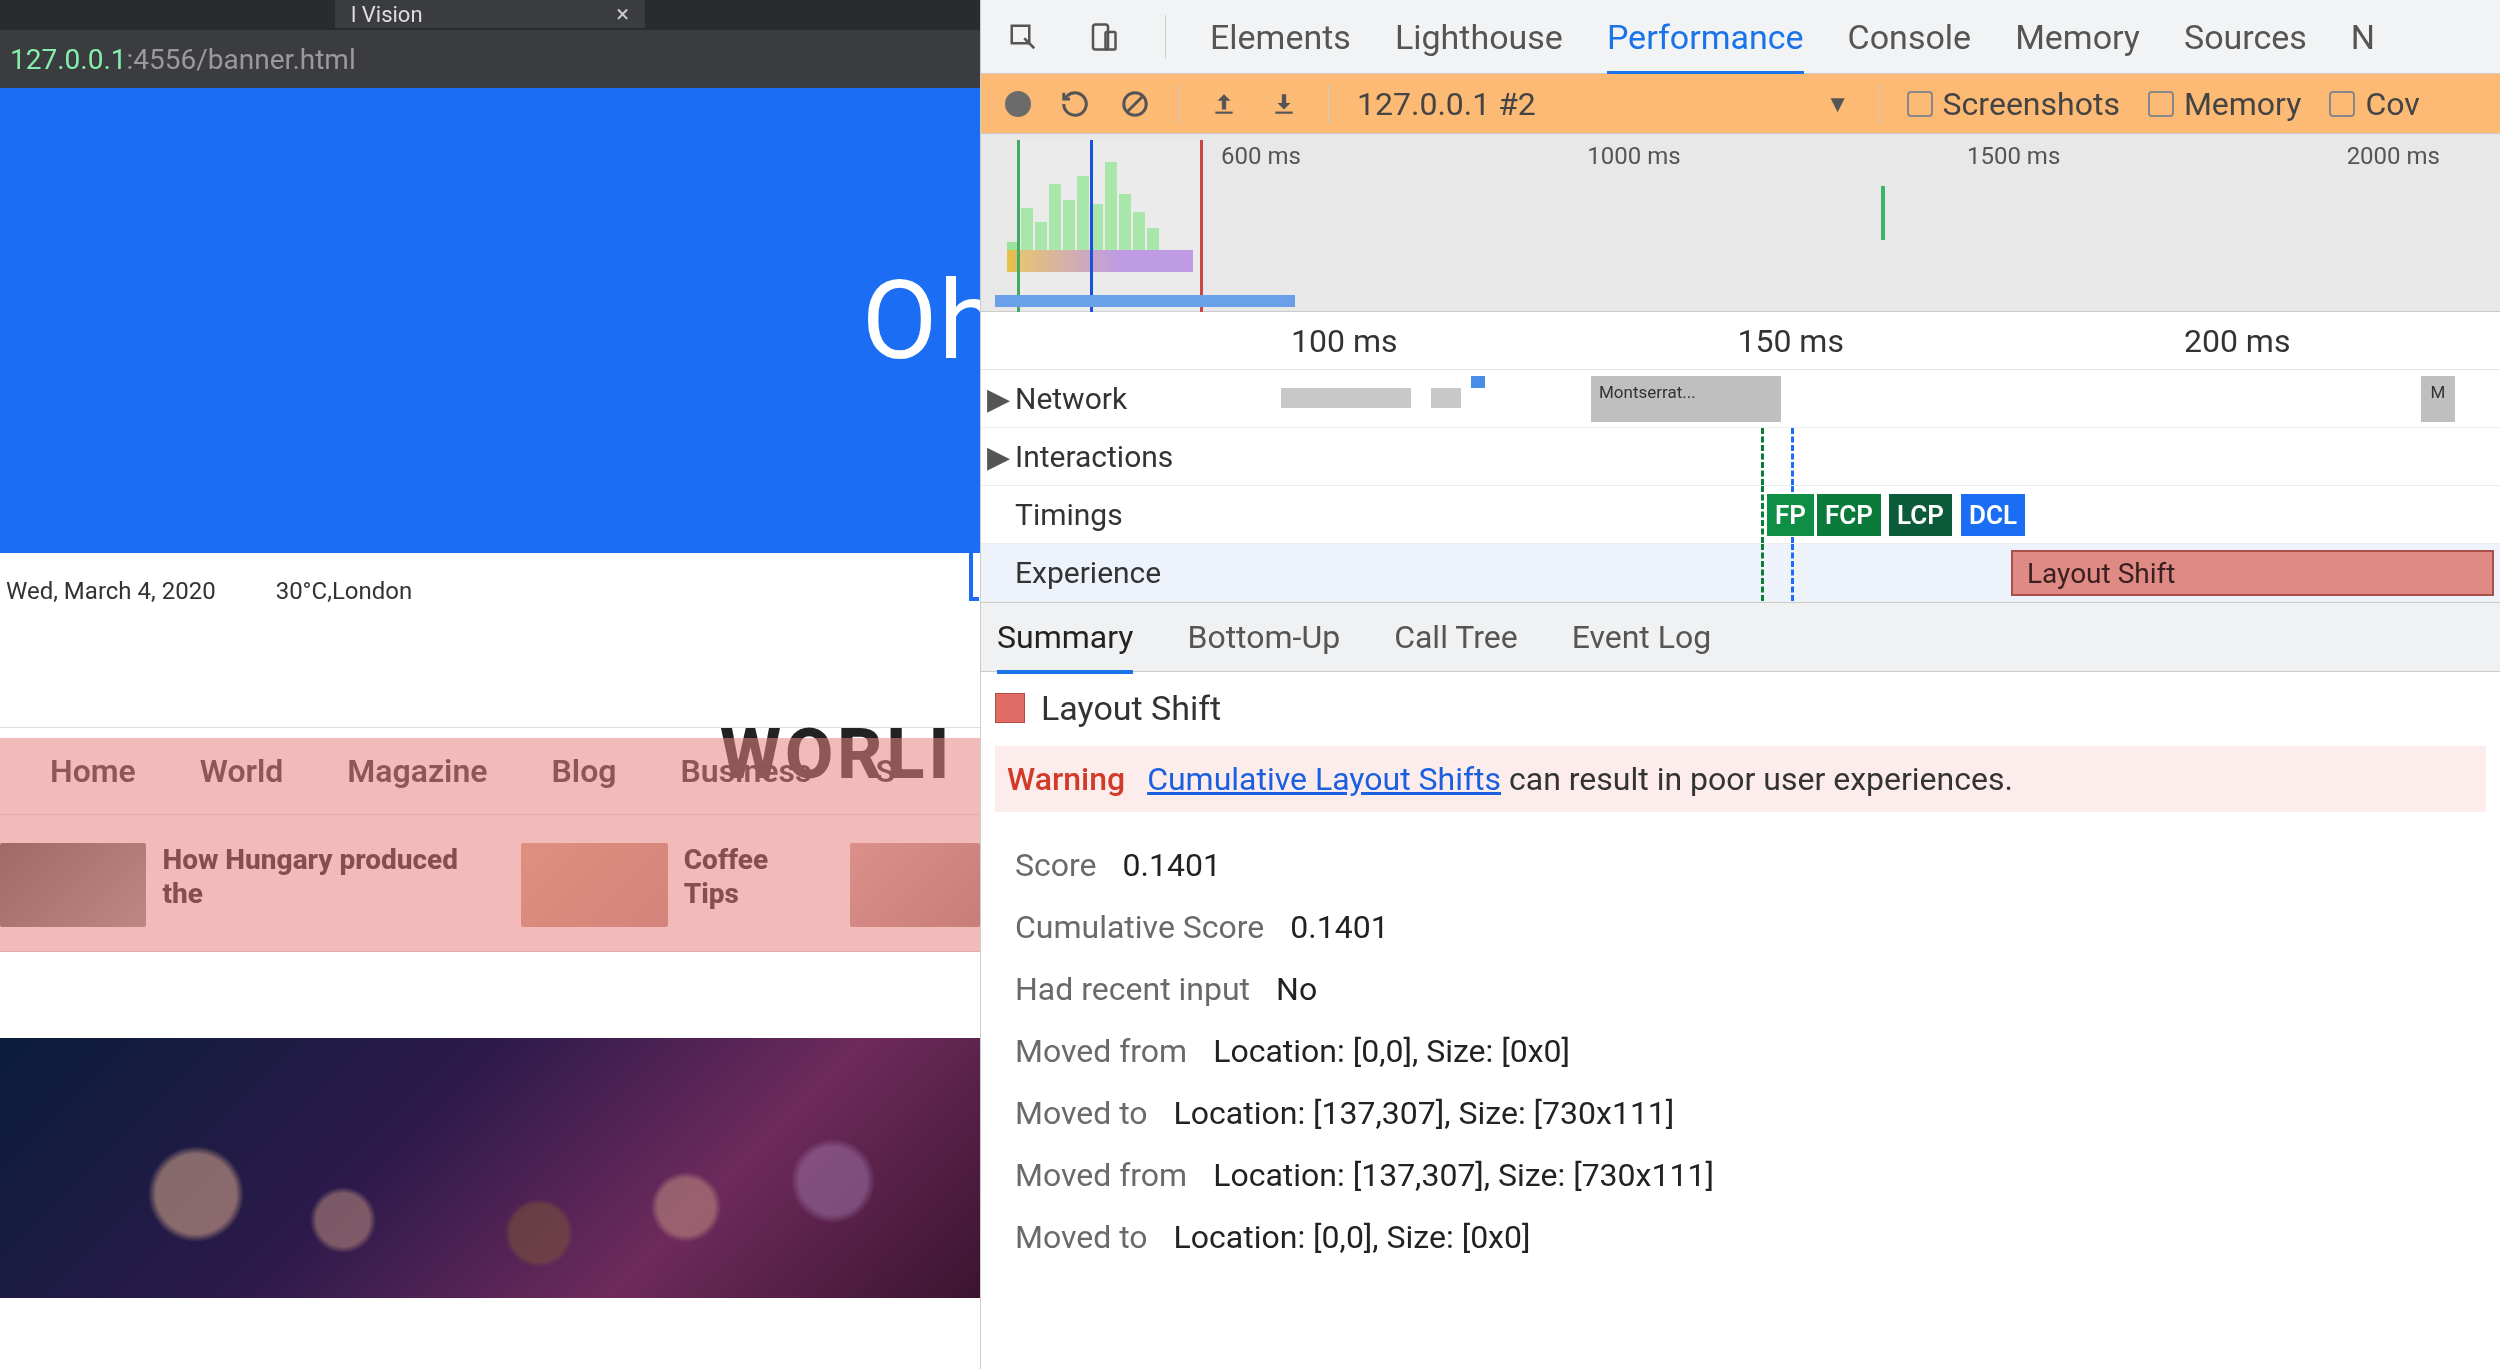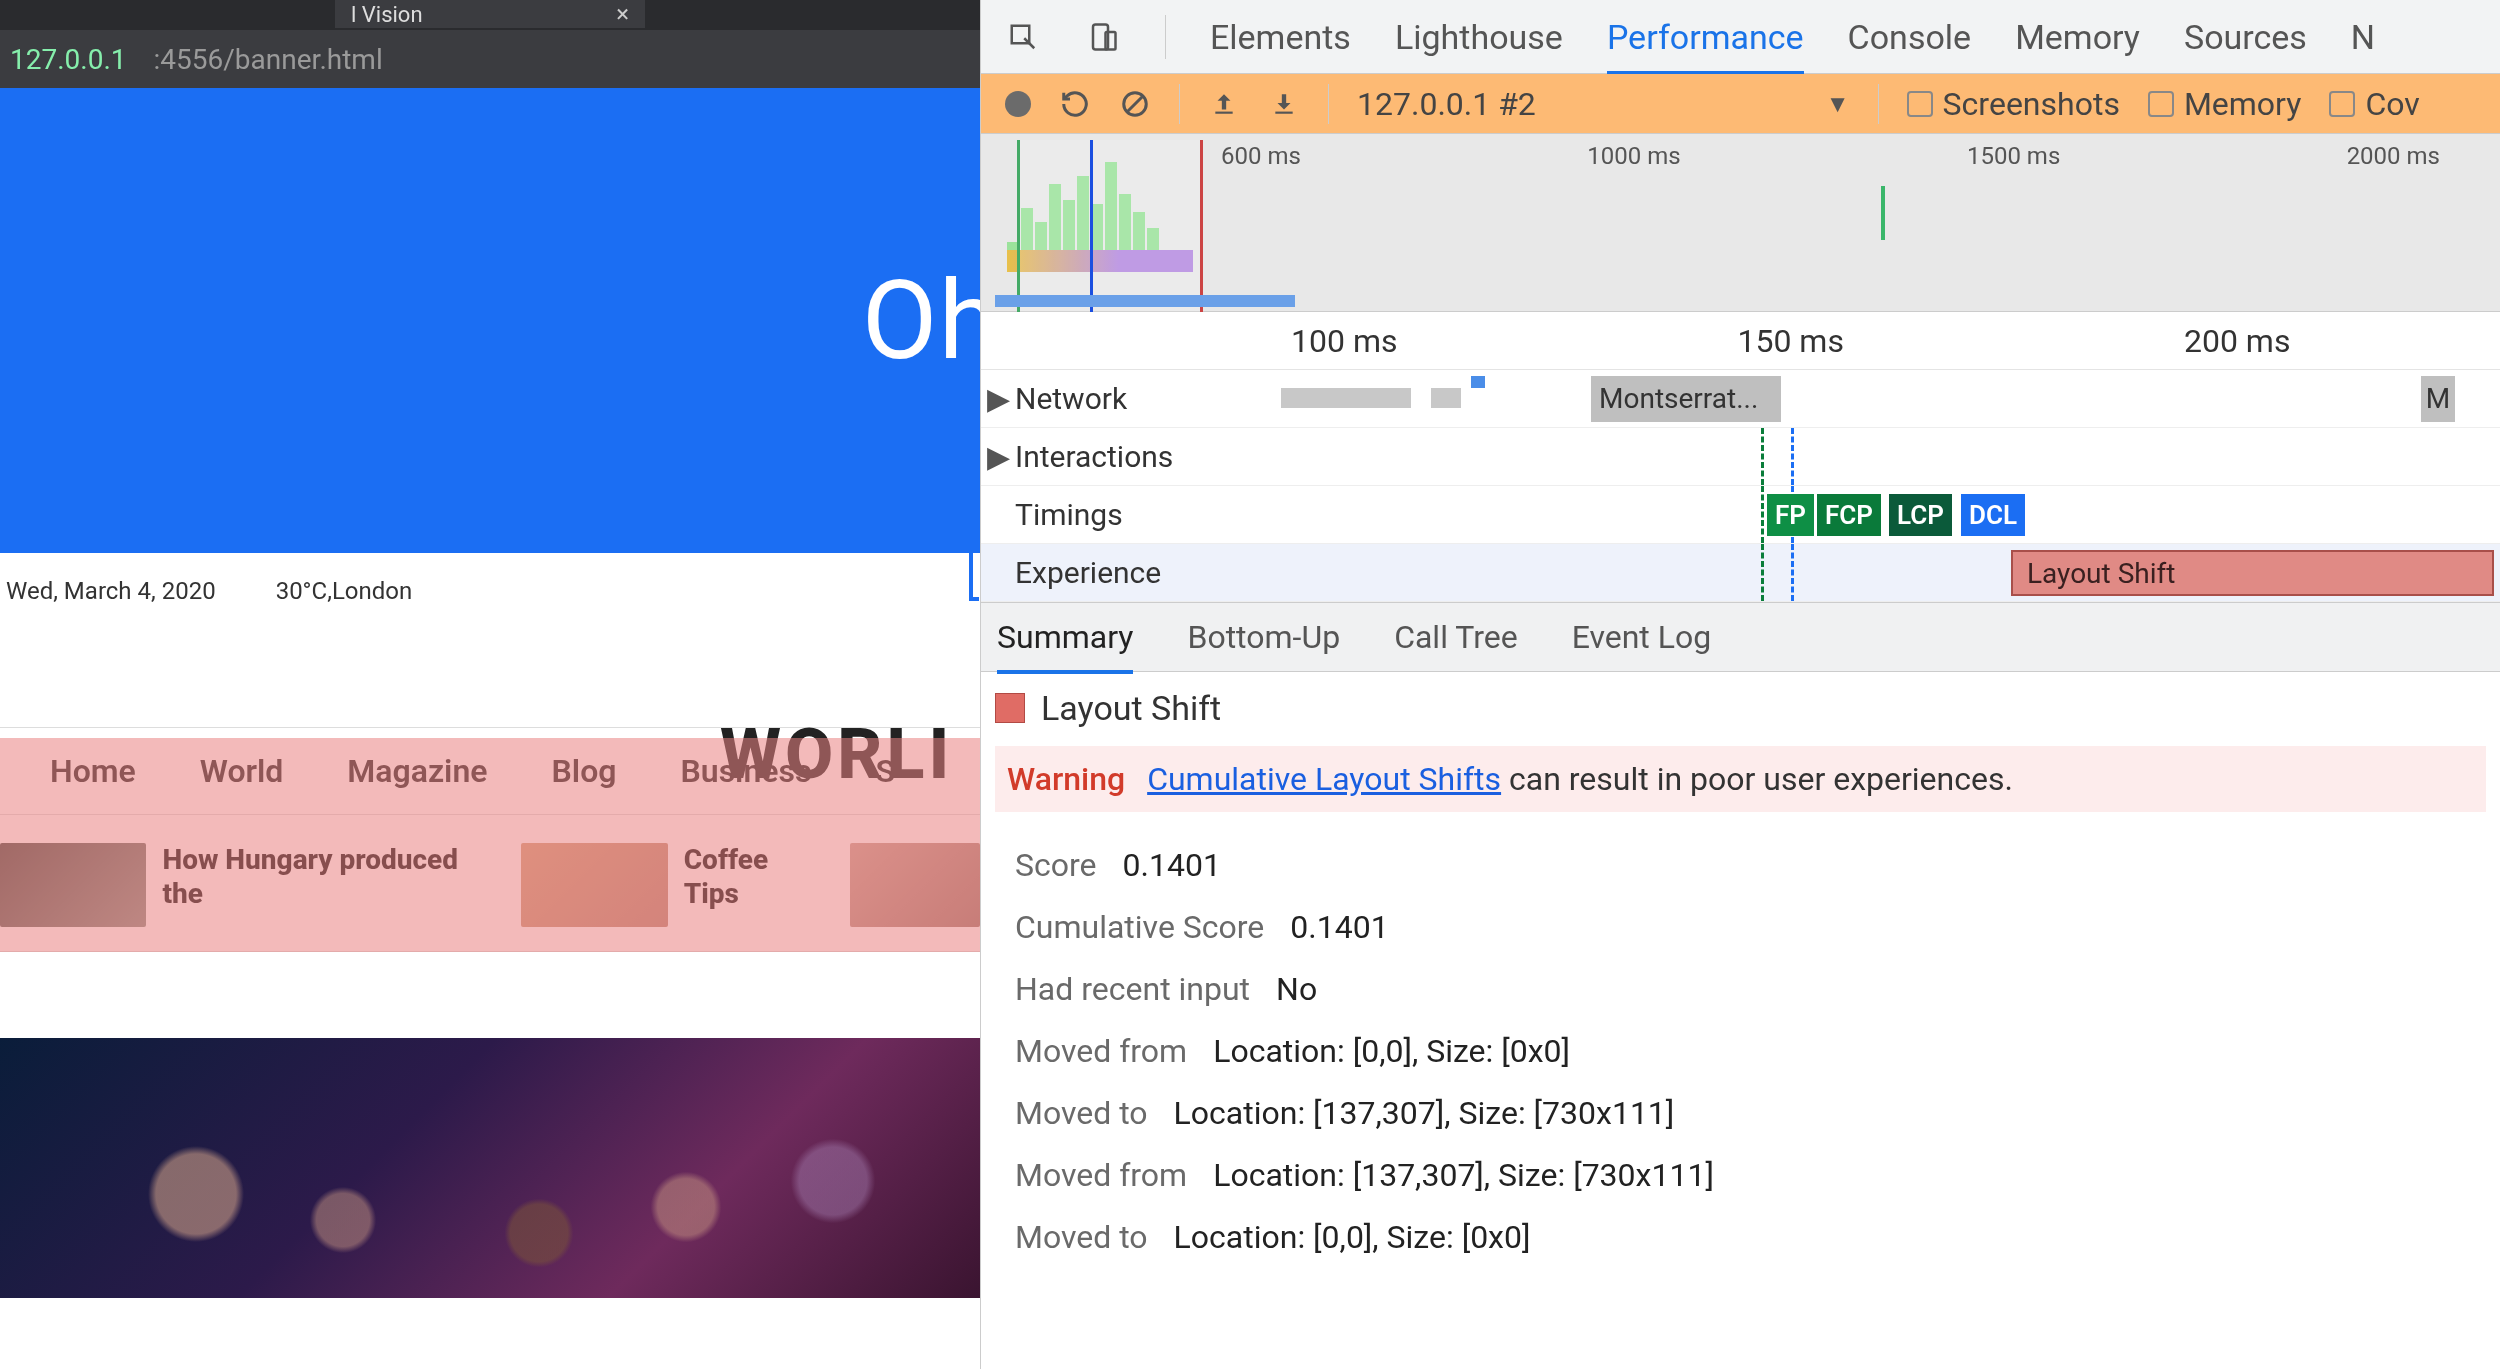--- a/index.html
+++ b/index.html
@@ -16,7 +16,7 @@
 
   .addressbar { height: 58px; background: #3b3c40; display: flex; align-items: center; padding: 0 10px; color: #ccc; font-size: 28px; }
   .addressbar .host { color: #86efac; }
-  .addressbar .path { color: #9a9a9a; margin-left: 27px; }
+  .addressbar .path { color: #9a9a9a; }
 
   .page { flex: 1; position: relative; overflow: hidden; }
   .hero { height: 465px; background: #1b6ef3; color: #fff; display: flex; align-items: center; justify-content: flex-end; padding-right: 0; font-size: 110px; font-weight: 400; letter-spacing: 1px; overflow: hidden; }

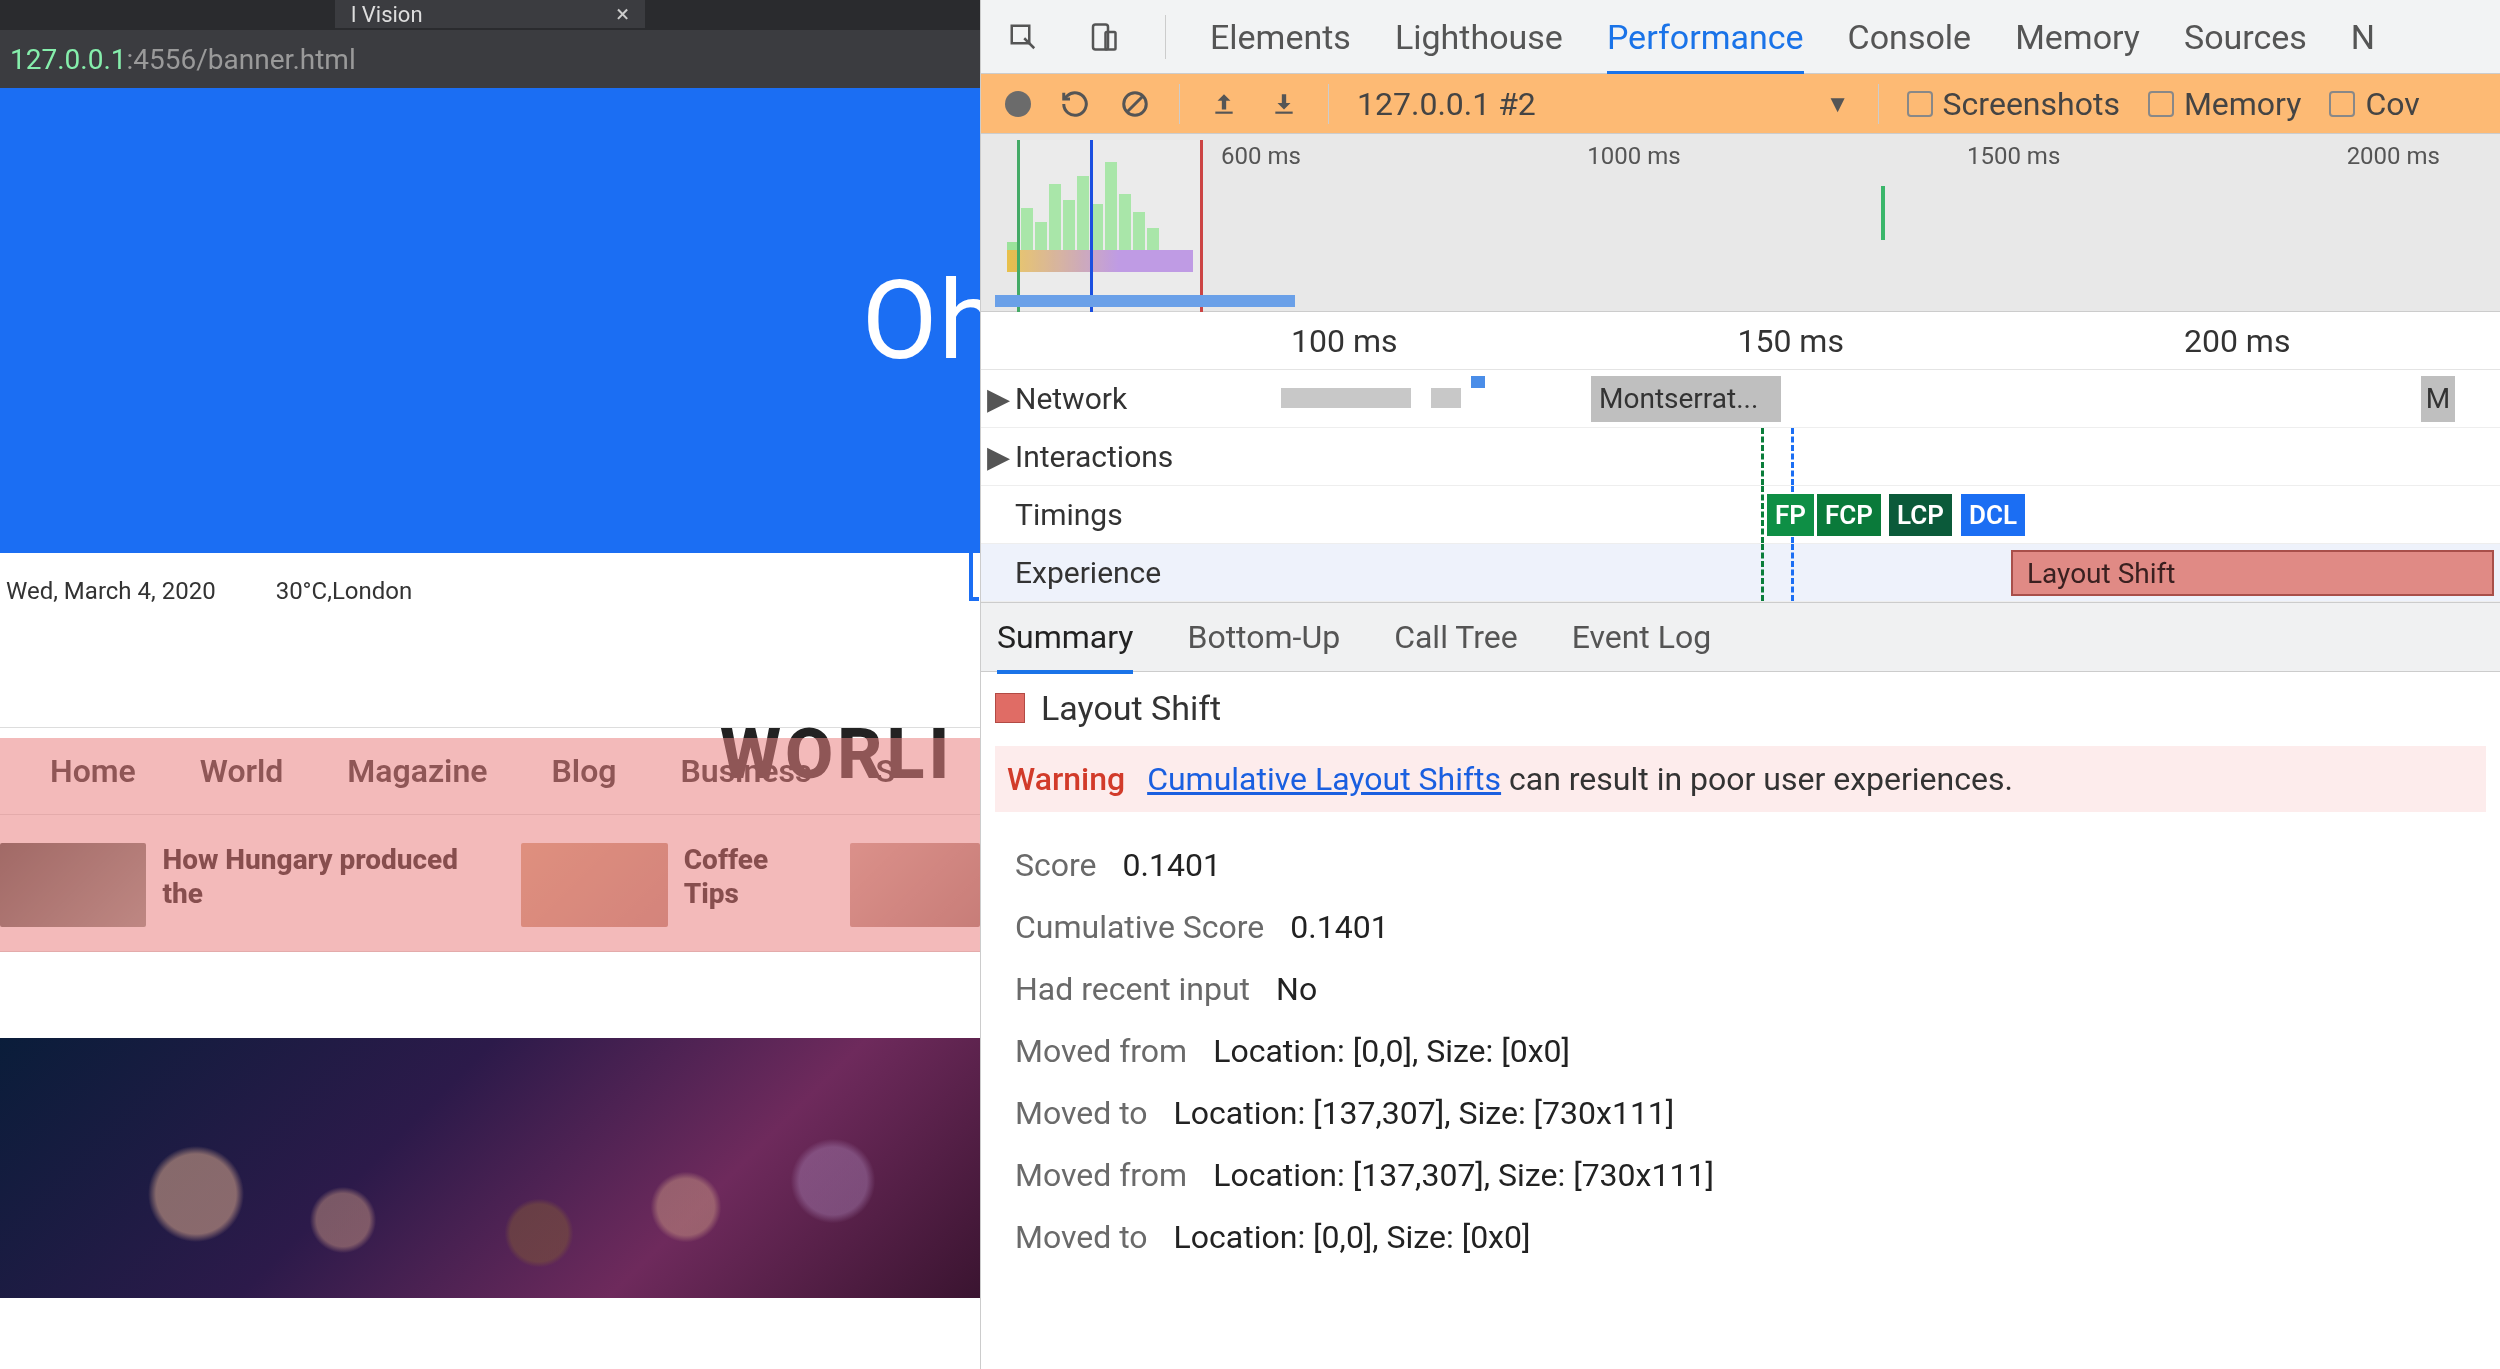--- a/index.html
+++ b/index.html
@@ -85,7 +85,7 @@
   .frow .label { width: 250px; }
   .frow .lane { position:absolute; left:300px; right:0; top:0; bottom:0; }
   .net-bar { position:absolute; top:18px; height:20px; background:#c8c8c8; }
-  .net-block { position:absolute; top:6px; height:46px; background:#bfbfbf; font-size:28px; color:#333; padding:6px 8px; overflow:hidden; }
+  .net-block { position:absolute; top:6px; height:46px; background:#bfbfbf; font-size:17px; color:#333; padding:6px 8px; overflow:hidden; }
   .dashed { position:absolute; top:0; bottom:0; border-left:3px dashed #0a7d3a; }
   .timing-pill { position:absolute; top:8px; height:42px; color:#fff; font-size:26px; font-weight:600; display:flex; align-items:center; justify-content:center; padding:0 8px; }
   .pill-fp  { background:#0e8f45; }

